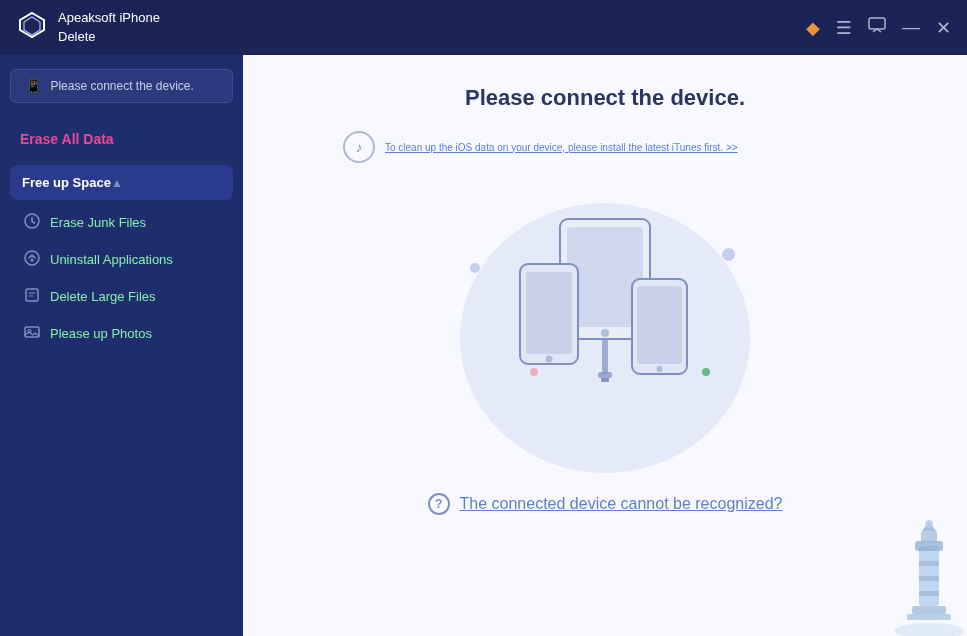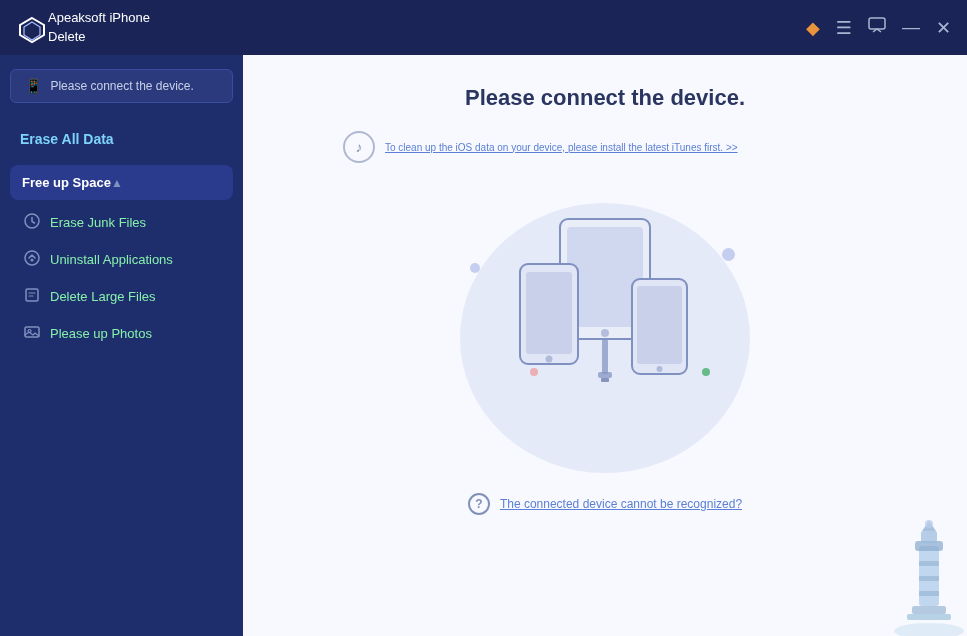--- a/index.html
+++ b/index.html
@@ -11,7 +11,7 @@
       background: #1a2456; height: 55px; padding: 0 16px;
       flex-shrink: 0;
     }
-    .title-bar-left { display: flex; align-items: flex-end; }
+    .title-bar-left { display: flex; align-items: flex-start; gap: 10px; }
     .title-bar-logo { width: 32px; height: 32px; }
     .title-bar-text { color: #fff; font-size: 13px; line-height: 1.4; }
     .title-bar-controls { display: flex; align-items: center; gap: 16px; }

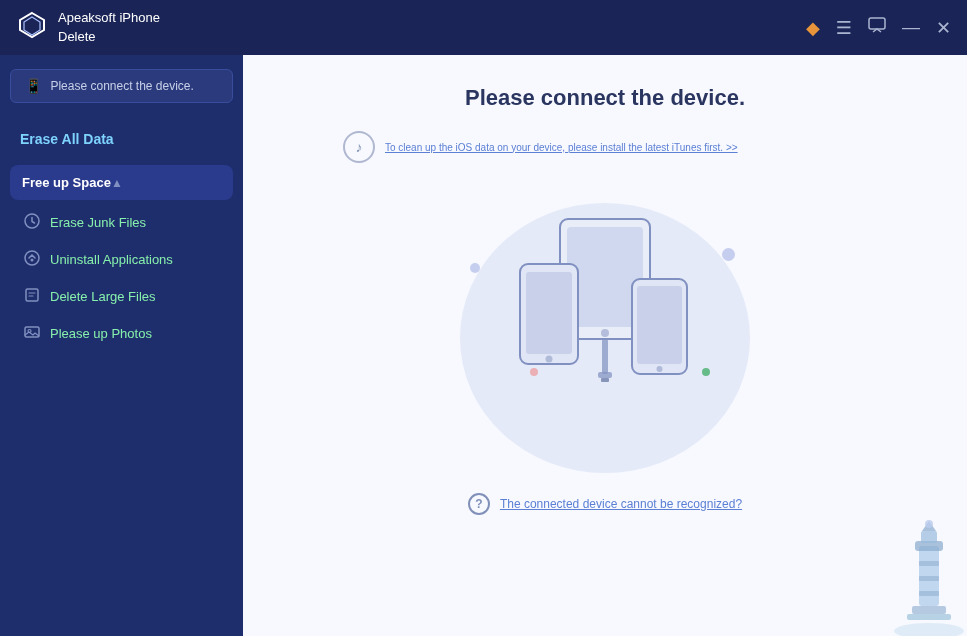--- a/index.html
+++ b/index.html
@@ -34,7 +34,7 @@
     }
     .connect-btn-icon { font-size: 14px; }
     .section-title {
-      color: #7dd3fc; font-size: 14px; font-weight: 700;
+      color: #ec4899; font-size: 14px; font-weight: 700;
       padding: 8px 10px; margin-bottom: 10px;
     }
     .free-up-header {

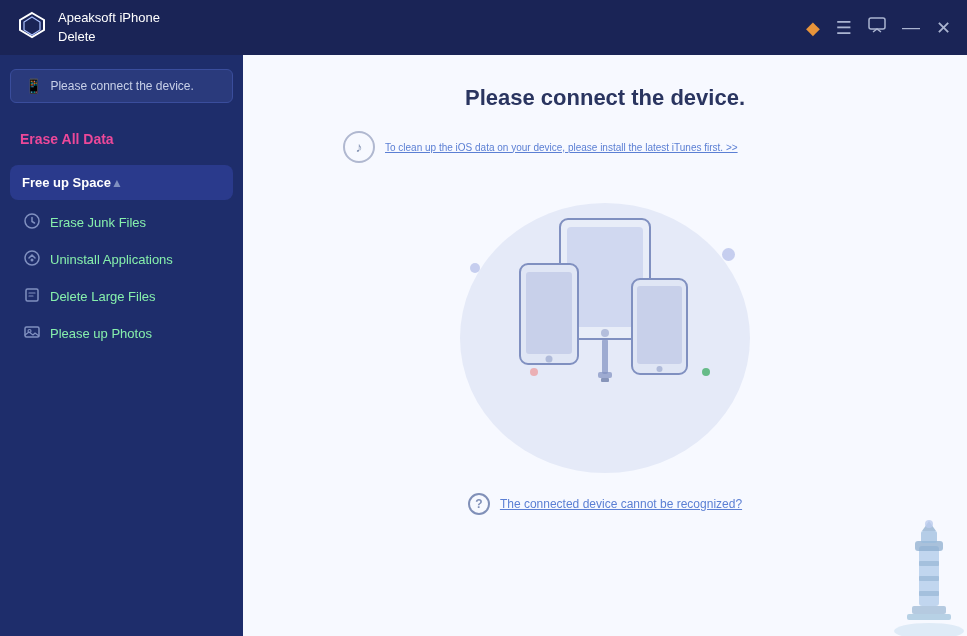--- a/index.html
+++ b/index.html
@@ -87,7 +87,7 @@
       border: 2px solid #8090b8; display: flex; align-items: center;
       justify-content: center; color: #8090b8; font-size: 12px; font-weight: 700;
     }
-    .bottom-link a { color: #5b7fd4; font-size: 12px; text-decoration: underline; }
+    .bottom-link a { color: #5b7fd4; font-size: 16px; text-decoration: underline; }
   </style>
 </head>
 <body>

